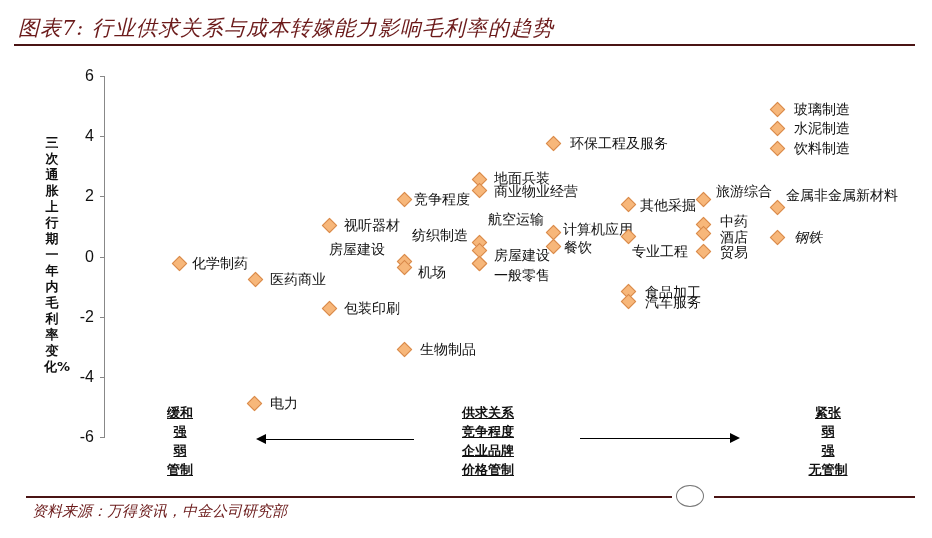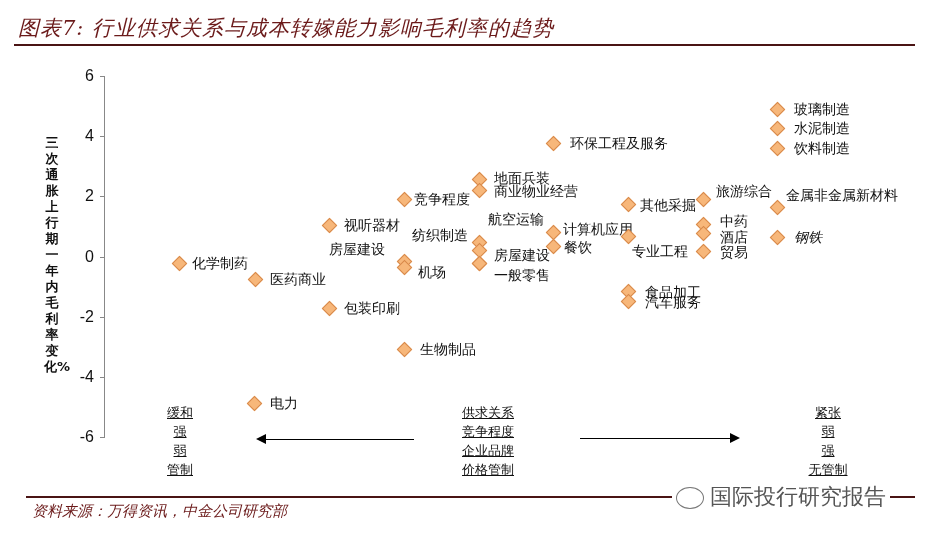--- a/index.html
+++ b/index.html
@@ -14,7 +14,7 @@
   .ticklabel{position:absolute;left:60px;width:34px;text-align:right;font-family:"Liberation Sans",sans-serif;font-size:16px;line-height:16px;}
   .pt{position:absolute;width:9px;height:9px;background:#f7b77a;border:1px solid #d8894a;transform:rotate(45deg);margin-left:-5px;margin-top:-5px;}
   .lbl{position:absolute;font-size:14px;white-space:nowrap;line-height:14px;}
-  .cat{position:absolute;font-size:13px;font-weight:normal;text-decoration:underline;text-align:center;line-height:19px;}
+  .cat{position:absolute;font-size:13px;font-weight:bold;text-decoration:underline;text-align:center;line-height:19px;}
   .arrow{position:absolute;height:1px;background:#000;}
   .arrow-head-left{position:absolute;width:0;height:0;border-top:5px solid transparent;border-bottom:5px solid transparent;border-right:10px solid #000;}
   .arrow-head-right{position:absolute;width:0;height:0;border-top:5px solid transparent;border-bottom:5px solid transparent;border-left:10px solid #000;}

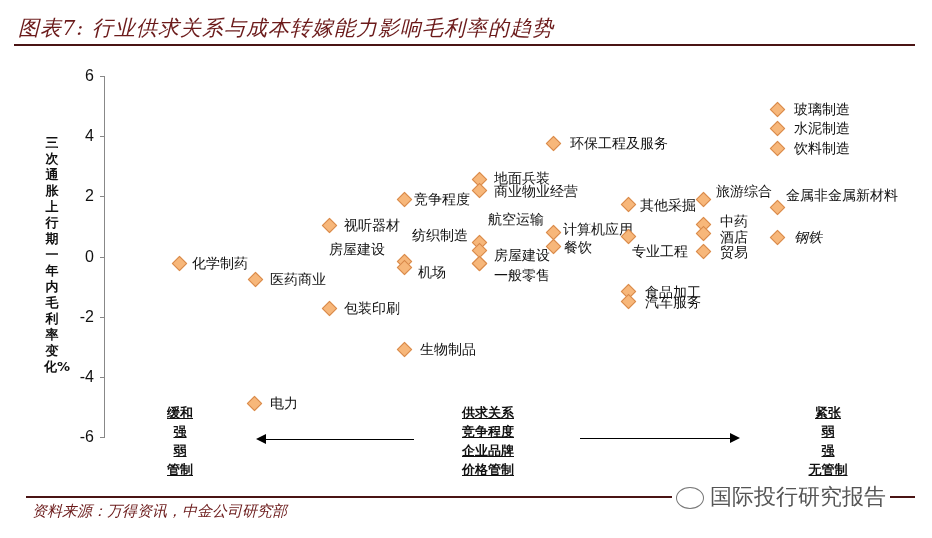--- a/index.html
+++ b/index.html
@@ -137,6 +137,6 @@
 
 <div class="rule-bot"></div>
 <div class="source">资料来源：万得资讯，中金公司研究部</div>
-<div class="watermark"><span class="wm-icon"></span><span>国际投行研究报告</span></div>
+<div class="watermark"><span class="wm-icon"></span></div>
 
 </body></html>

